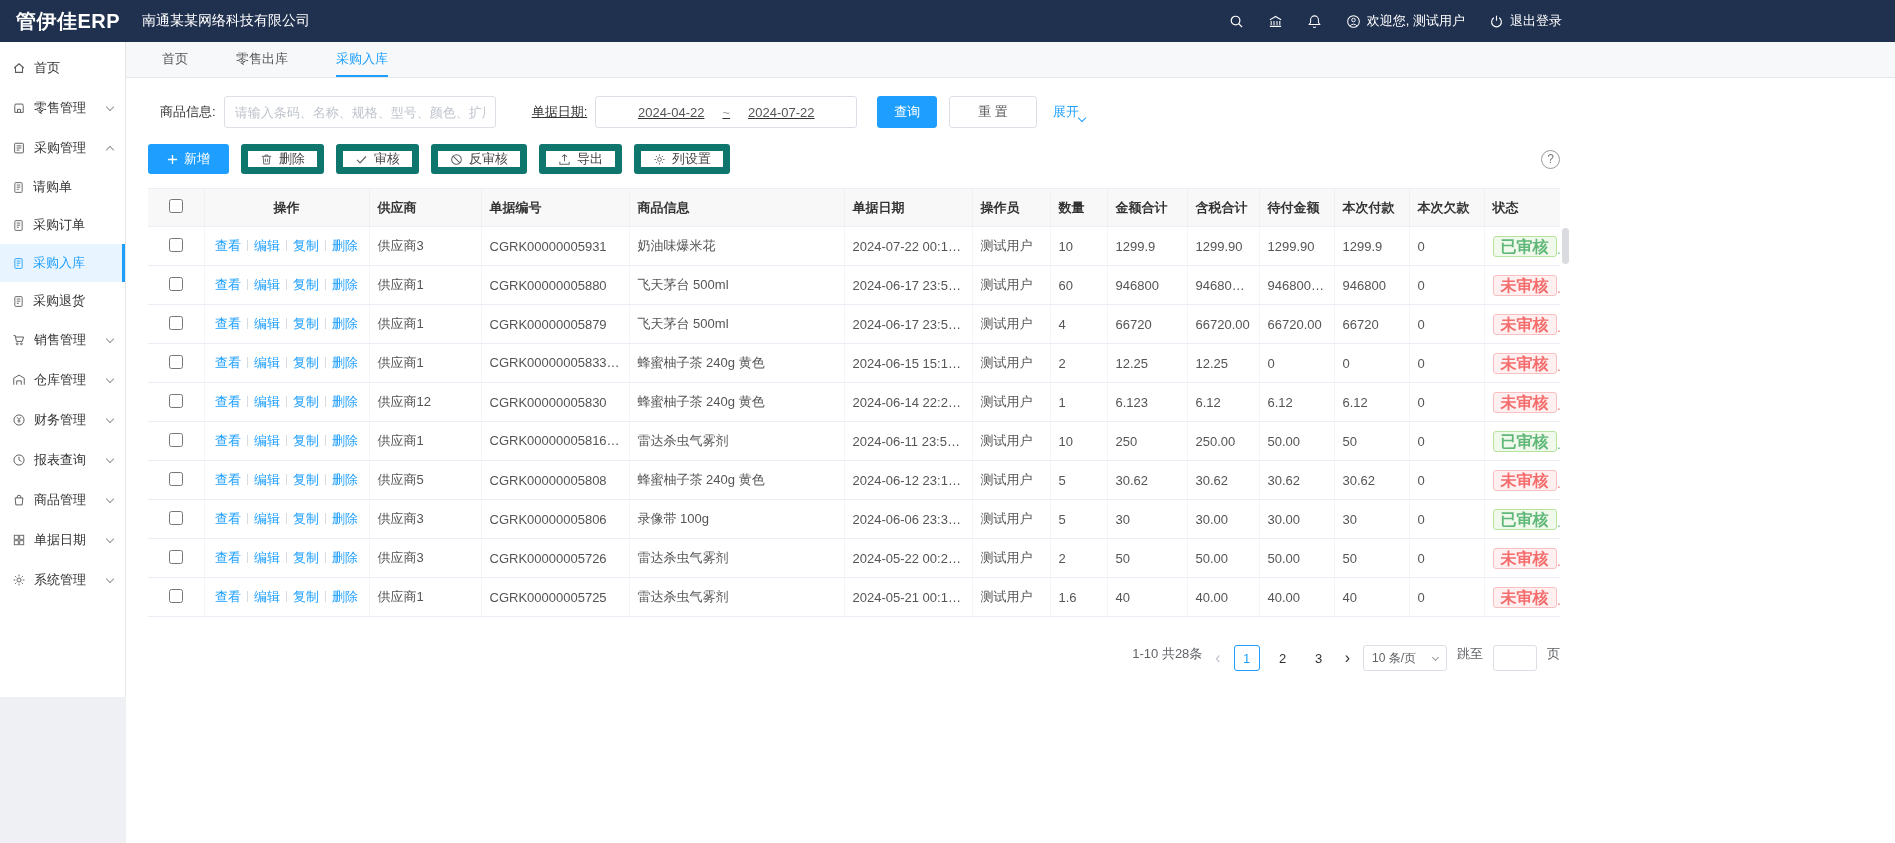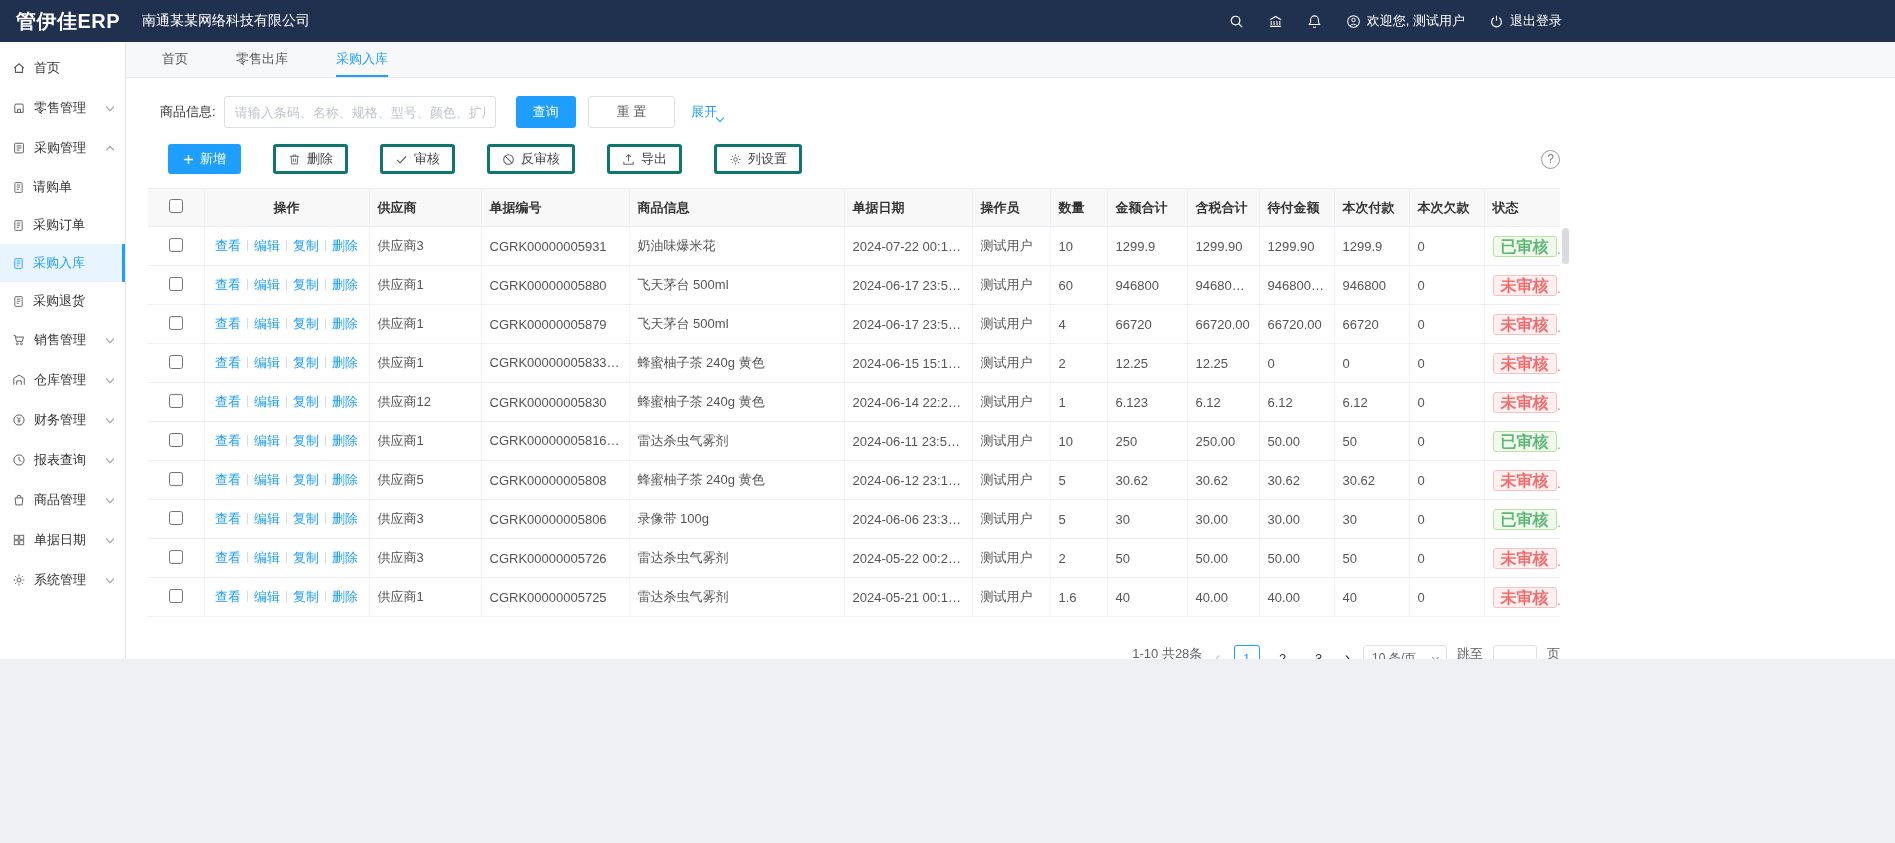--- a/index.html
+++ b/index.html
@@ -8,7 +8,7 @@
   }
   *{margin:0;padding:0;box-sizing:border-box;}
   body{font-family:"Liberation Sans","DejaVu Sans",sans-serif;font-size:13px;color:#333;background:#eef0f3;-webkit-font-smoothing:antialiased;}
-  .app{width:1895px;height:659px;overflow:hidden;display:flex;flex-direction:column;background:#be185d;}
+  .app{width:1895px;height:843px;overflow:hidden;display:flex;flex-direction:column;background:#be185d;}
 
   
   .header{height:42px;flex:0 0 42px;background:var(--header-bg);color:#fff;}

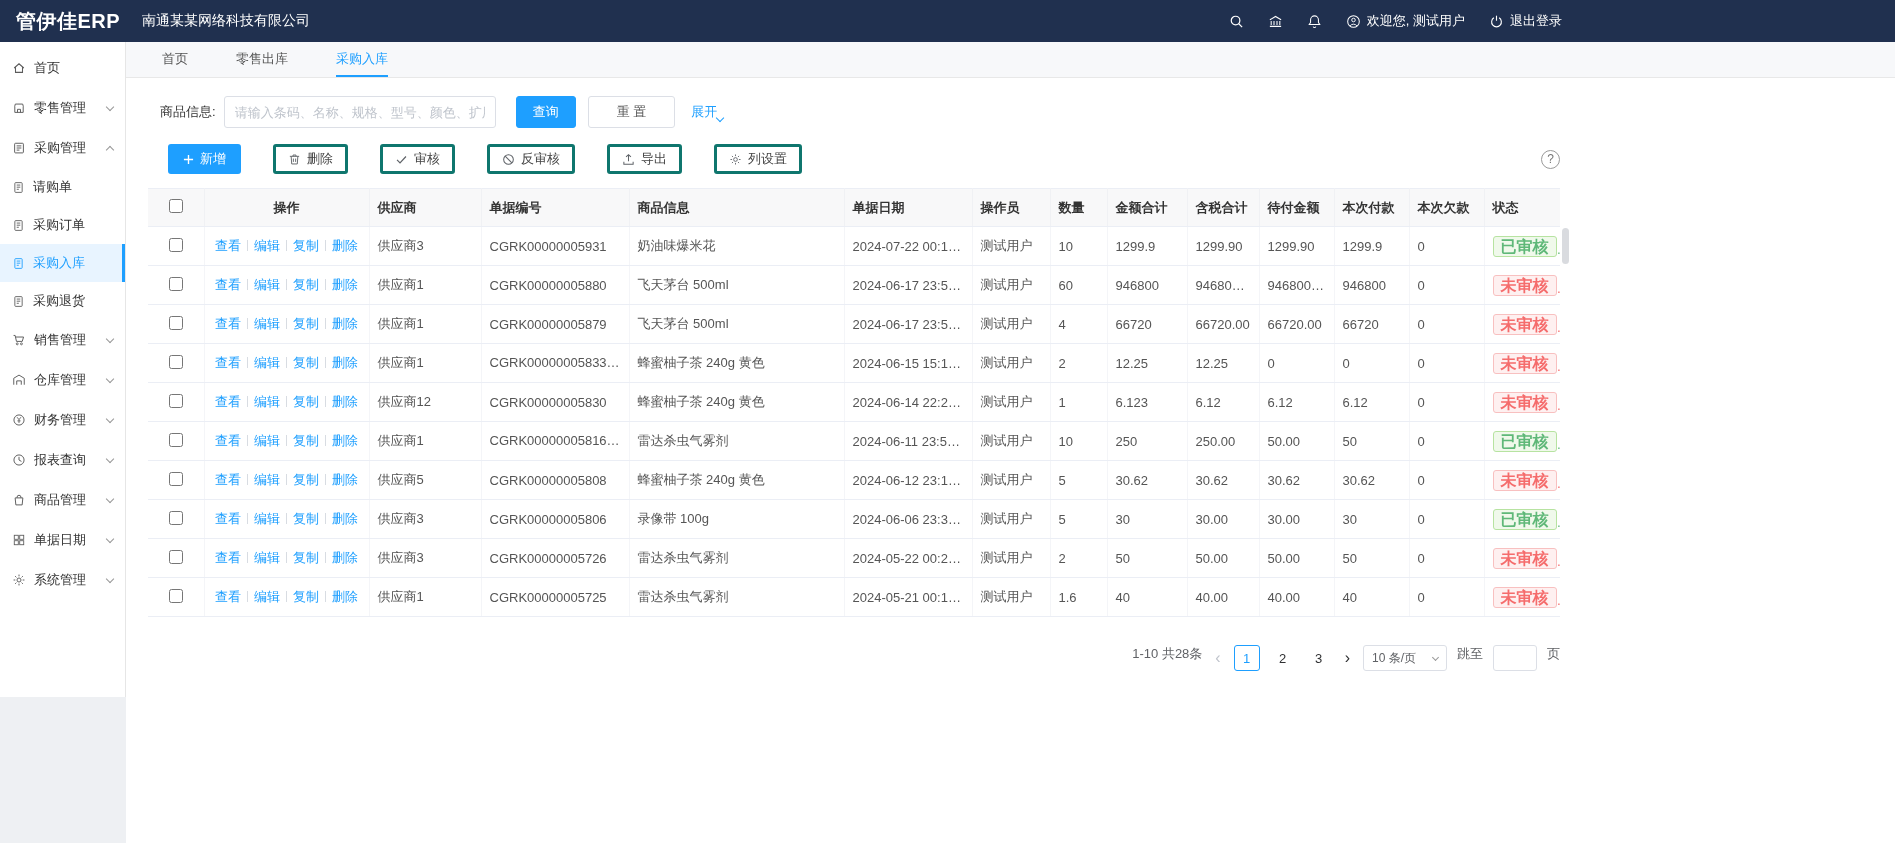--- a/index.html
+++ b/index.html
@@ -295,6 +295,14 @@
           <div class="fgroup">
             <span class="flabel">商品信息:</span>
             <input class="finput" style="width: 272px;" placeholder="请输入条码、名称、规格、型号、颜色、扩展...">
+          </div>
+          <div class="fgroup">
+            <span class="flabel">单据日期:</span>
+            <div class="daterange">
+              <span>2024-04-22</span>
+              <span style="color:#999;">~</span>
+              <span>2024-07-22</span>
+            </div>
           </div>
           <button class="btn btn-primary">查询</button>
           <button class="btn btn-plain">重 置</button>

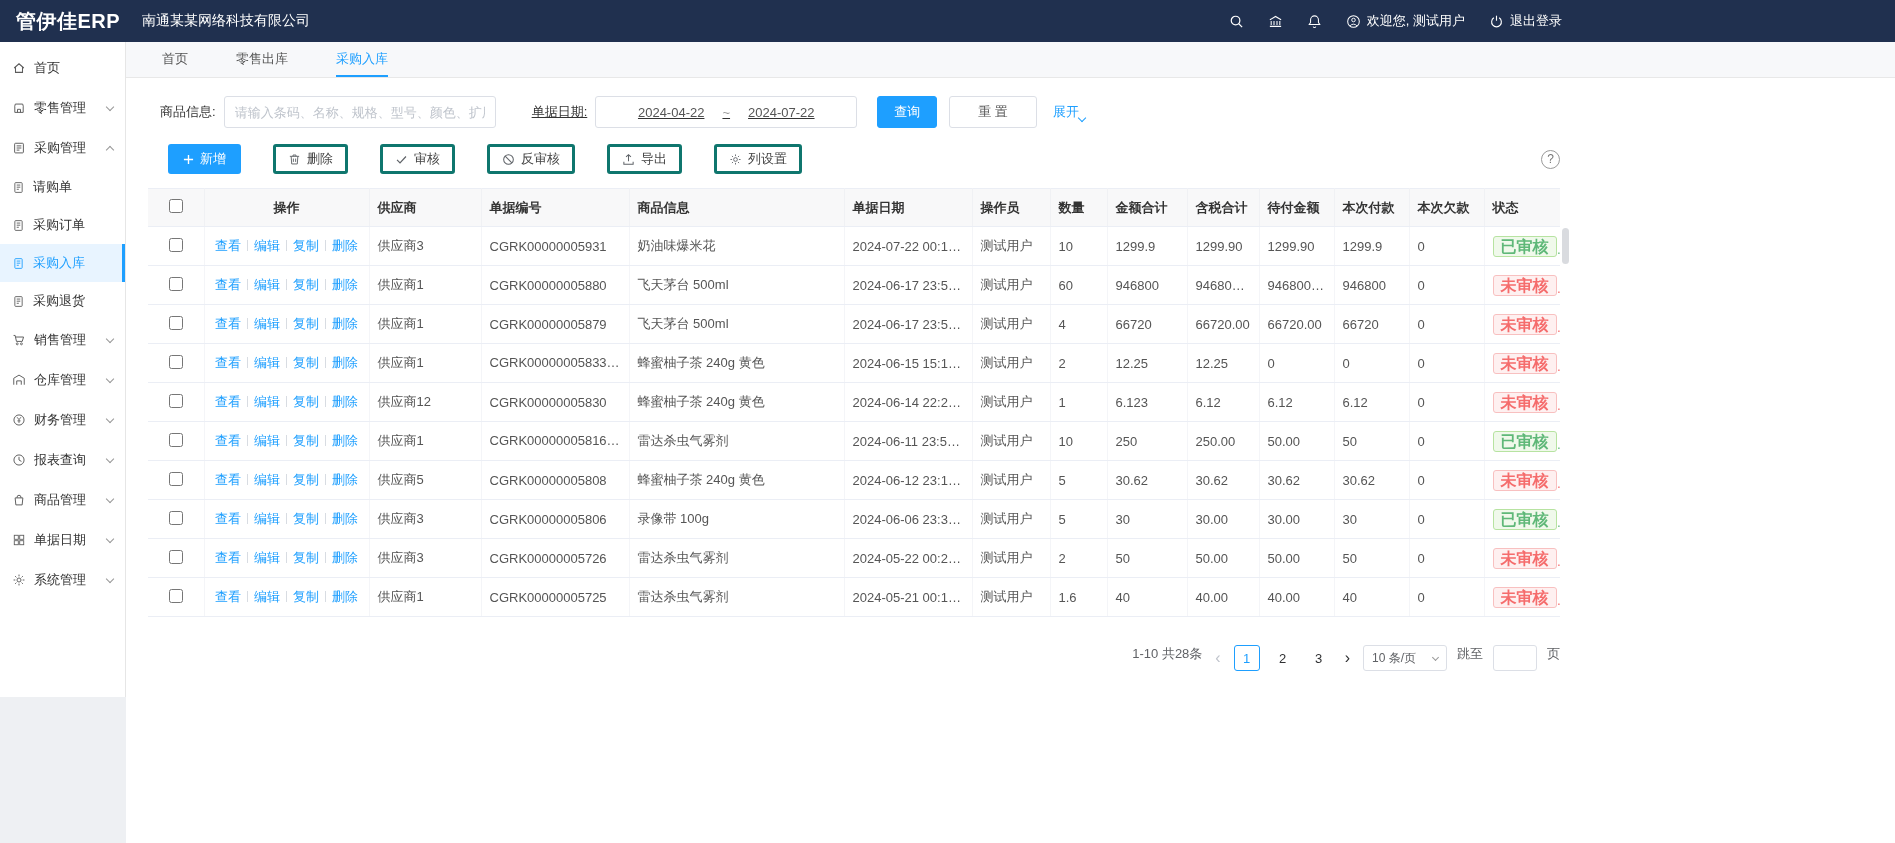--- a/index.html
+++ b/index.html
@@ -57,7 +57,7 @@
   .caret-accent{width:6px;height:6px;border-right:1.3px solid var(--accent);border-bottom:1.3px solid var(--accent);display:inline-block;transform:rotate(45deg);margin-top:-3px;}
 
   .toolbar{display:flex;align-items:center;gap:12px;margin-top:16px;}
-  .tbtn{height:30px;display:inline-flex;align-items:center;gap:6px;padding:0 12px;border:3px solid #0f766e;background:#fff;border-radius:3px;color:#444;font-size:13px;cursor:pointer;font-family:inherit;margin-left:20px;}
+  .tbtn{height:30px;display:inline-flex;align-items:center;gap:6px;padding:0 12px;border:7px solid #0f766e;background:#fff;border-radius:3px;color:#444;font-size:13px;cursor:pointer;font-family:inherit;}
   .tbtn .ticon{display:inline-flex;color:#5f6368;}
   .tbtn.primary{background:var(--accent);border-color:var(--accent);color:#fff;}
   .tbtn.primary .ticon{color:#fff;}

